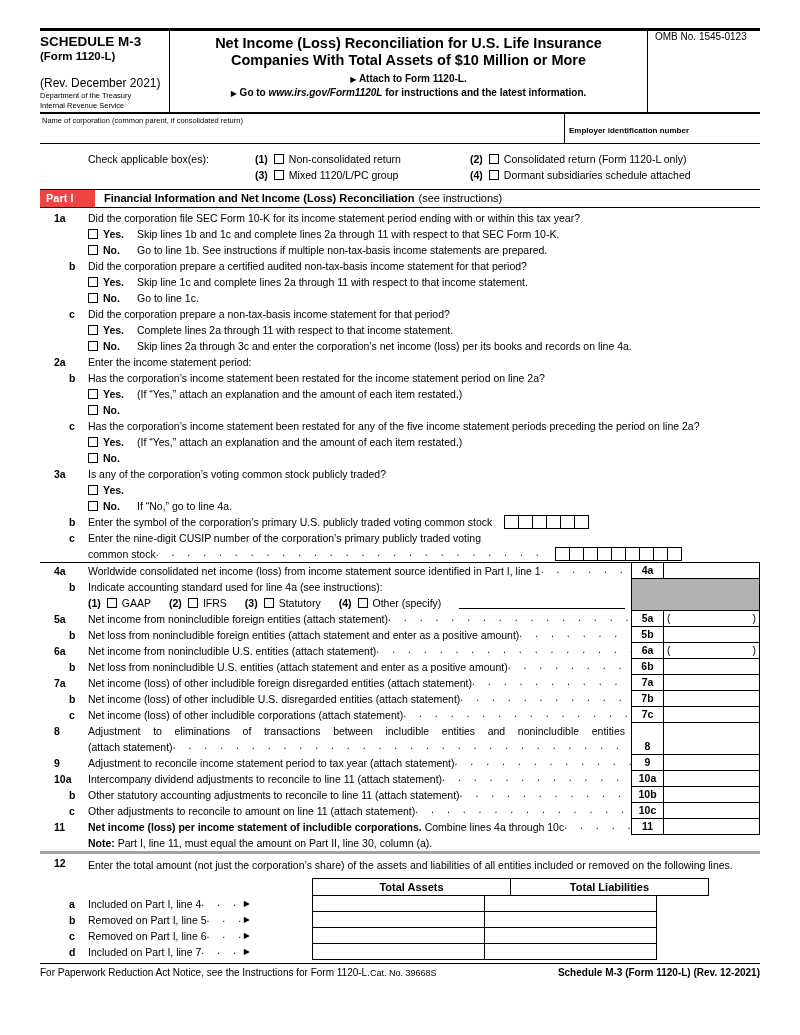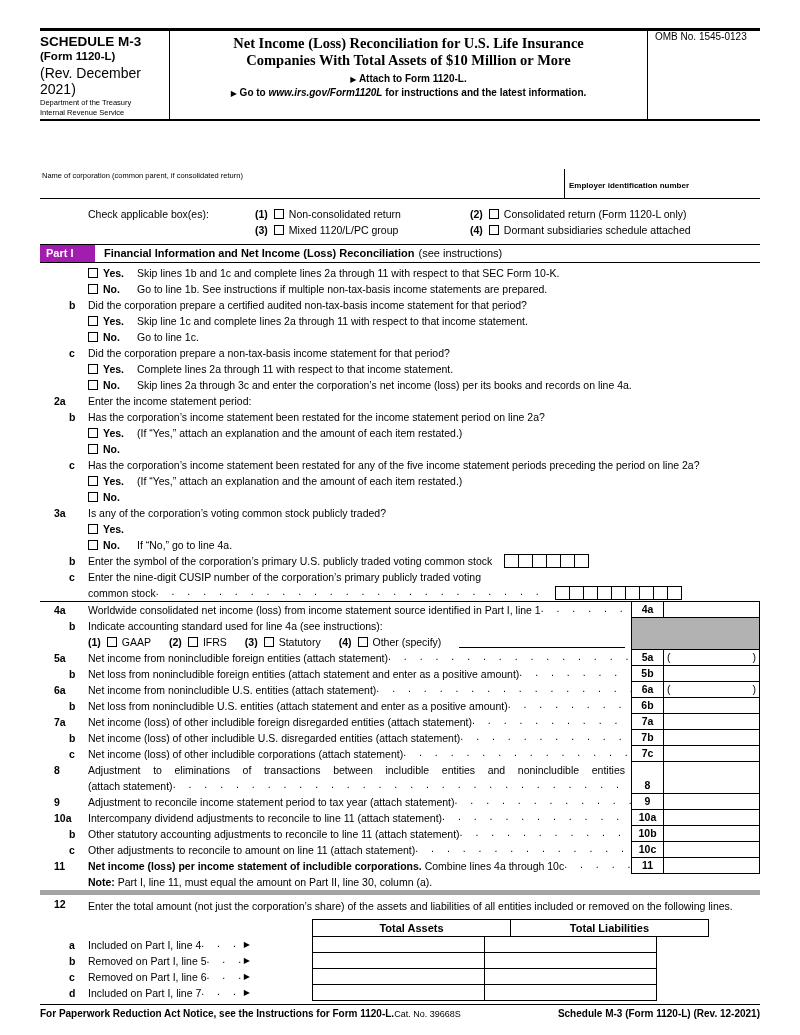--- a/index.html
+++ b/index.html
@@ -15,7 +15,7 @@
   .h-rev   { font-size:14px; margin-top:3px; }
   .h-dept  { font-size:7.5px; margin-top:1px; }
   .hdr-center { flex:1; border-right:1px solid #000; text-align:center; padding:4px 8px 3px 8px; }
-  .h-title { font-size:14.5px; font-weight:bold; line-height:17px;font-family:Liberation Serif, serif; }
+  .h-title { font-size:14.5px; font-weight:bold; line-height:17px; }
   .h-attach, .h-goto { font-size:10px; font-weight:bold; line-height:13px; }
   .h-attach { margin-top:3px; }
   .url { font-style:italic; }

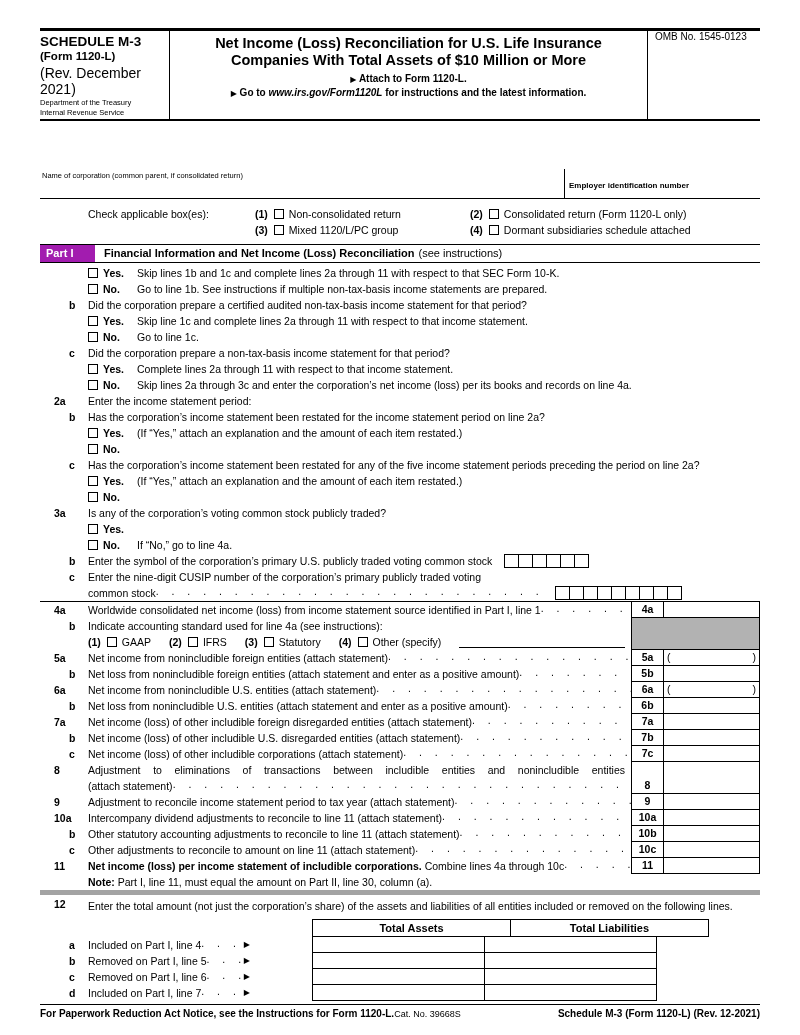--- a/index.html
+++ b/index.html
@@ -12,7 +12,7 @@
   .hdr-left { width:130px; flex:none; border-right:1px solid #000; padding:3px 4px 2px 0; }
   .h-sched { font-size:13.5px; font-weight:bold; }
   .h-form  { font-size:11.5px; font-weight:bold; margin-top:1px; }
-  .h-rev   { font-size:14px; margin-top:3px; }
+  .h-rev   { font-size:12px; margin-top:14px; }
   .h-dept  { font-size:7.5px; margin-top:1px; }
   .hdr-center { flex:1; border-right:1px solid #000; text-align:center; padding:4px 8px 3px 8px; }
   .h-title { font-size:14.5px; font-weight:bold; line-height:17px; }

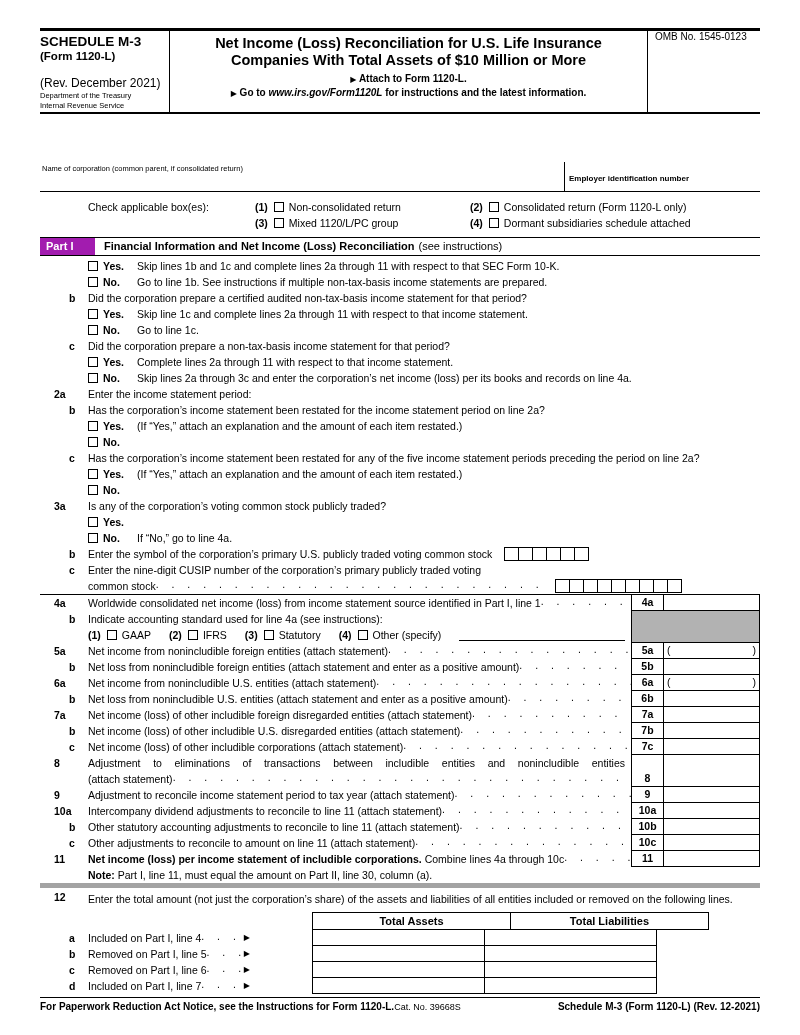--- a/index.html
+++ b/index.html
@@ -23,7 +23,7 @@
   .hdr-right { width:112px; flex:none; display:flex; padding-left:7px; font-size:10px; }
 
   
-  .namerow { display:flex; border-bottom:1px solid #000; height:30px;margin-top:48px; }
+  .namerow { display:flex; border-bottom:1px solid #000; height:30px; }
   .name-cell { flex:1; padding:2px 4px 2px 2px; }
   .ein-cell { width:196px; flex:none; border-left:1px solid #000; padding:12px 4px; }
   .small-label { font-size:7.5px; }

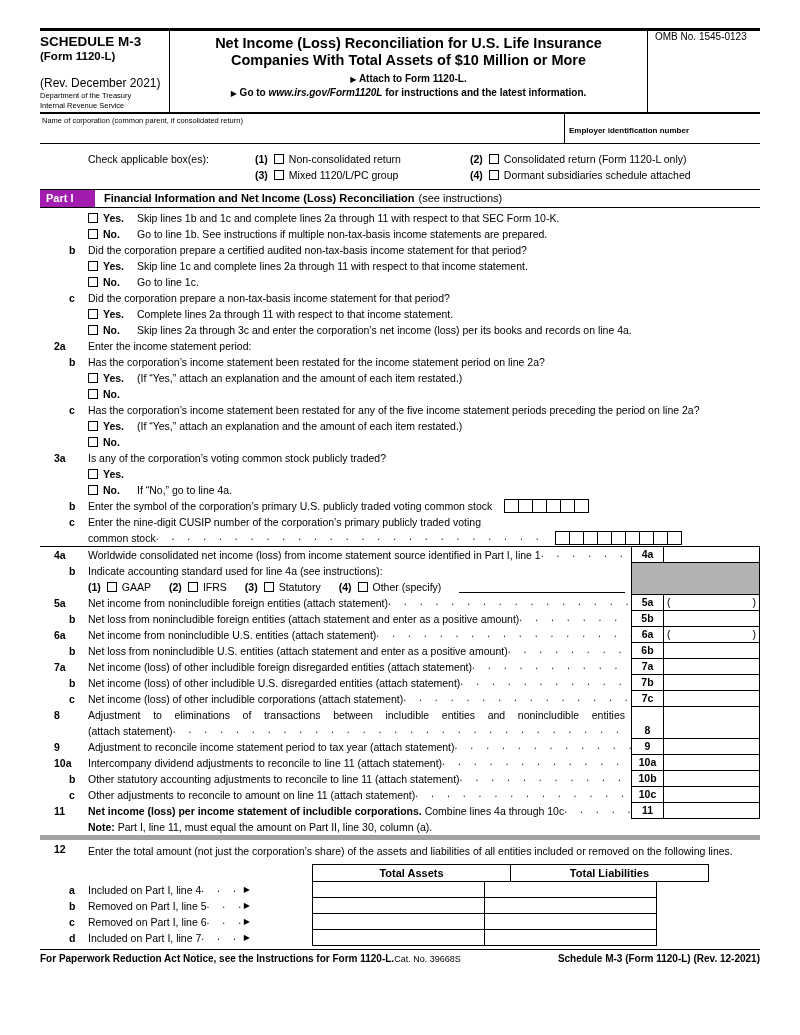--- a/index.html
+++ b/index.html
@@ -40,7 +40,7 @@
 
   
   .partbar { display:flex; align-items:stretch; border-bottom:1px solid #000; border-top:1px solid #000; font-size:11px; line-height:15px; }
-  .part-badge { background:#a21caf; color:#fff; font-weight:bold; width:55px; flex:none; padding:1px 0 1px 6px; }
+  .part-badge { background:#ef4444; color:#fff; font-weight:bold; width:55px; flex:none; padding:1px 0 1px 6px; }
   .part-title { font-weight:bold; padding:1px 4px 1px 9px; }
   .part-note { padding:1px 0; }
 

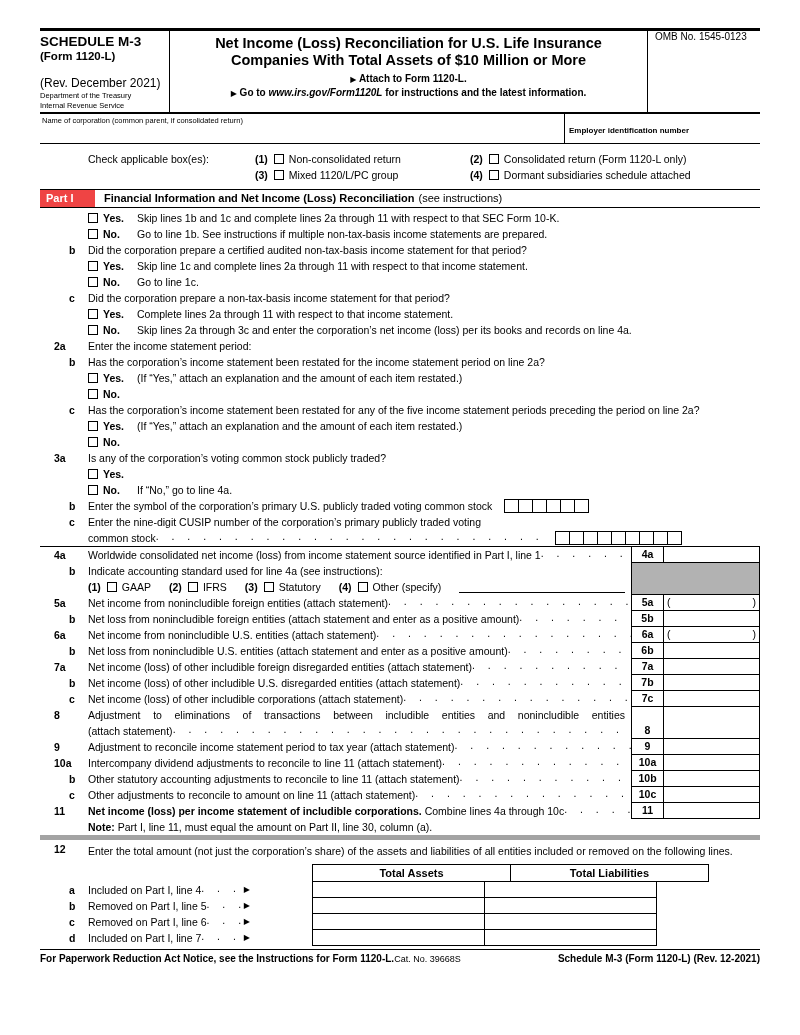--- a/index.html
+++ b/index.html
@@ -186,6 +186,10 @@
 
   <div class="qsec">
 
+    <div class="qrow">
+      <span class="qnum">1a</span>
+      <span class="qtext">Did the corporation file SEC Form 10-K for its income statement period ending with or within this tax year?</span>
+    </div>
     <div class="orow">
       <span class="cb"></span>
       <span class="oyn">Yes.</span>

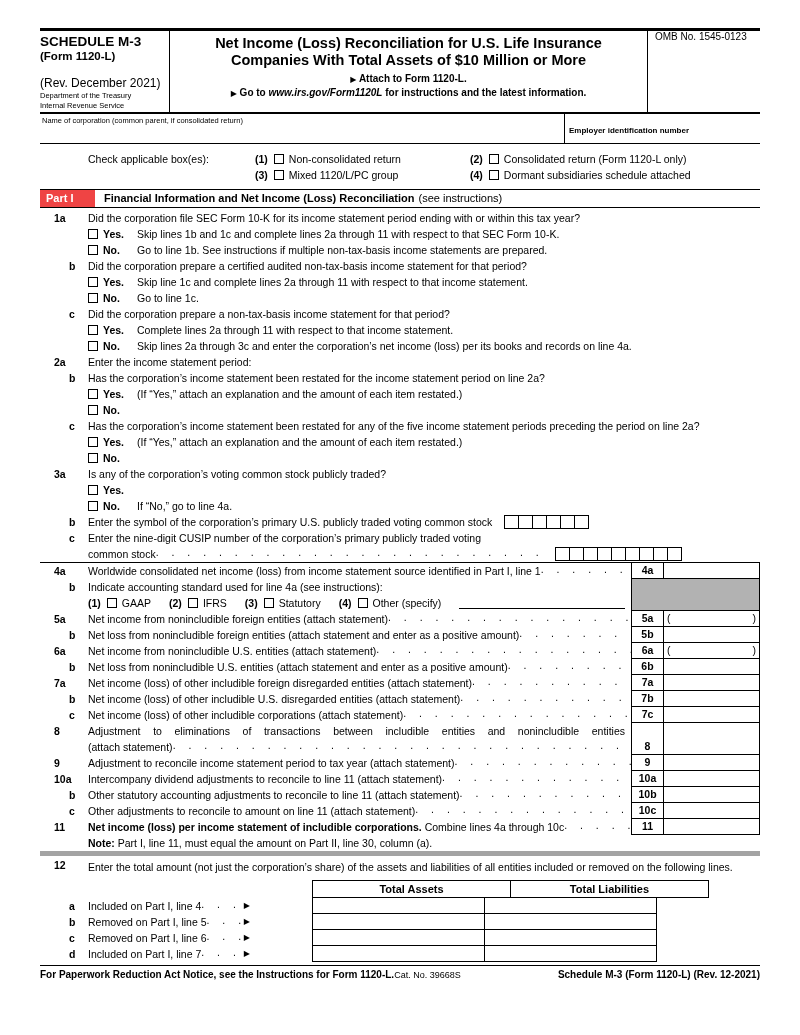--- a/index.html
+++ b/index.html
@@ -66,7 +66,7 @@
   .leader::after { content:". . . . . . . . . . . . . . . . . . . . . . . . . . . . . . . . . . . . . . . . . . . . . . . . . . . . . . . . . . . ."; letter-spacing:5px; }
 
   
-  .msec { border-top:1px solid #000; border-bottom:5px solid #a3a3a3; font-size:10.5px; }
+  .msec { border-top:1px solid #000; border-bottom:3px solid #a3a3a3; font-size:10.5px; }
   .mrow { display:flex; align-items:center; height:16px; }
   .mrow2 { display:flex; align-items:stretch; }
   .mline { display:flex; align-items:center; height:16px; }

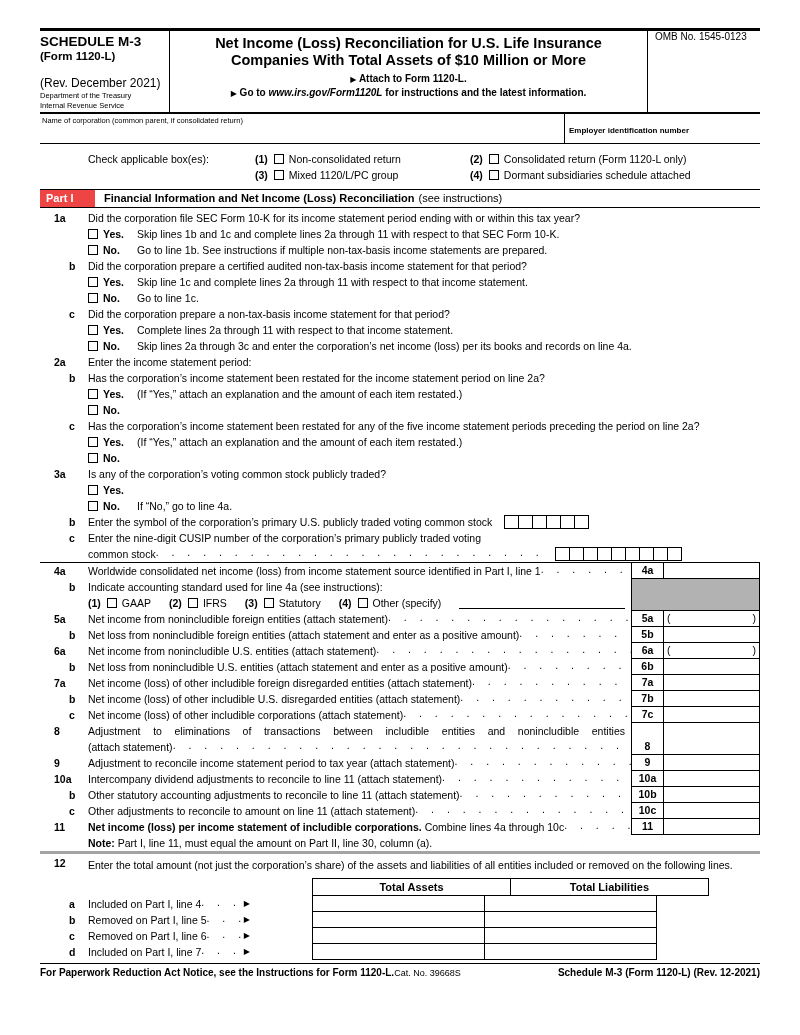--- a/index.html
+++ b/index.html
@@ -104,7 +104,7 @@
 
   
   .footer { display:flex; align-items:baseline; border-top:1px solid #000; margin-top:3px; padding-top:3px; font-size:10px; }
-  .f-left { font-weight:bold;text-align:center; }
+  .f-left { font-weight:normal;text-align:center; }
   .f-cat { flex:1; text-align:left; font-size:9px; }
   .f-right { font-weight:bold; }
 </style>

